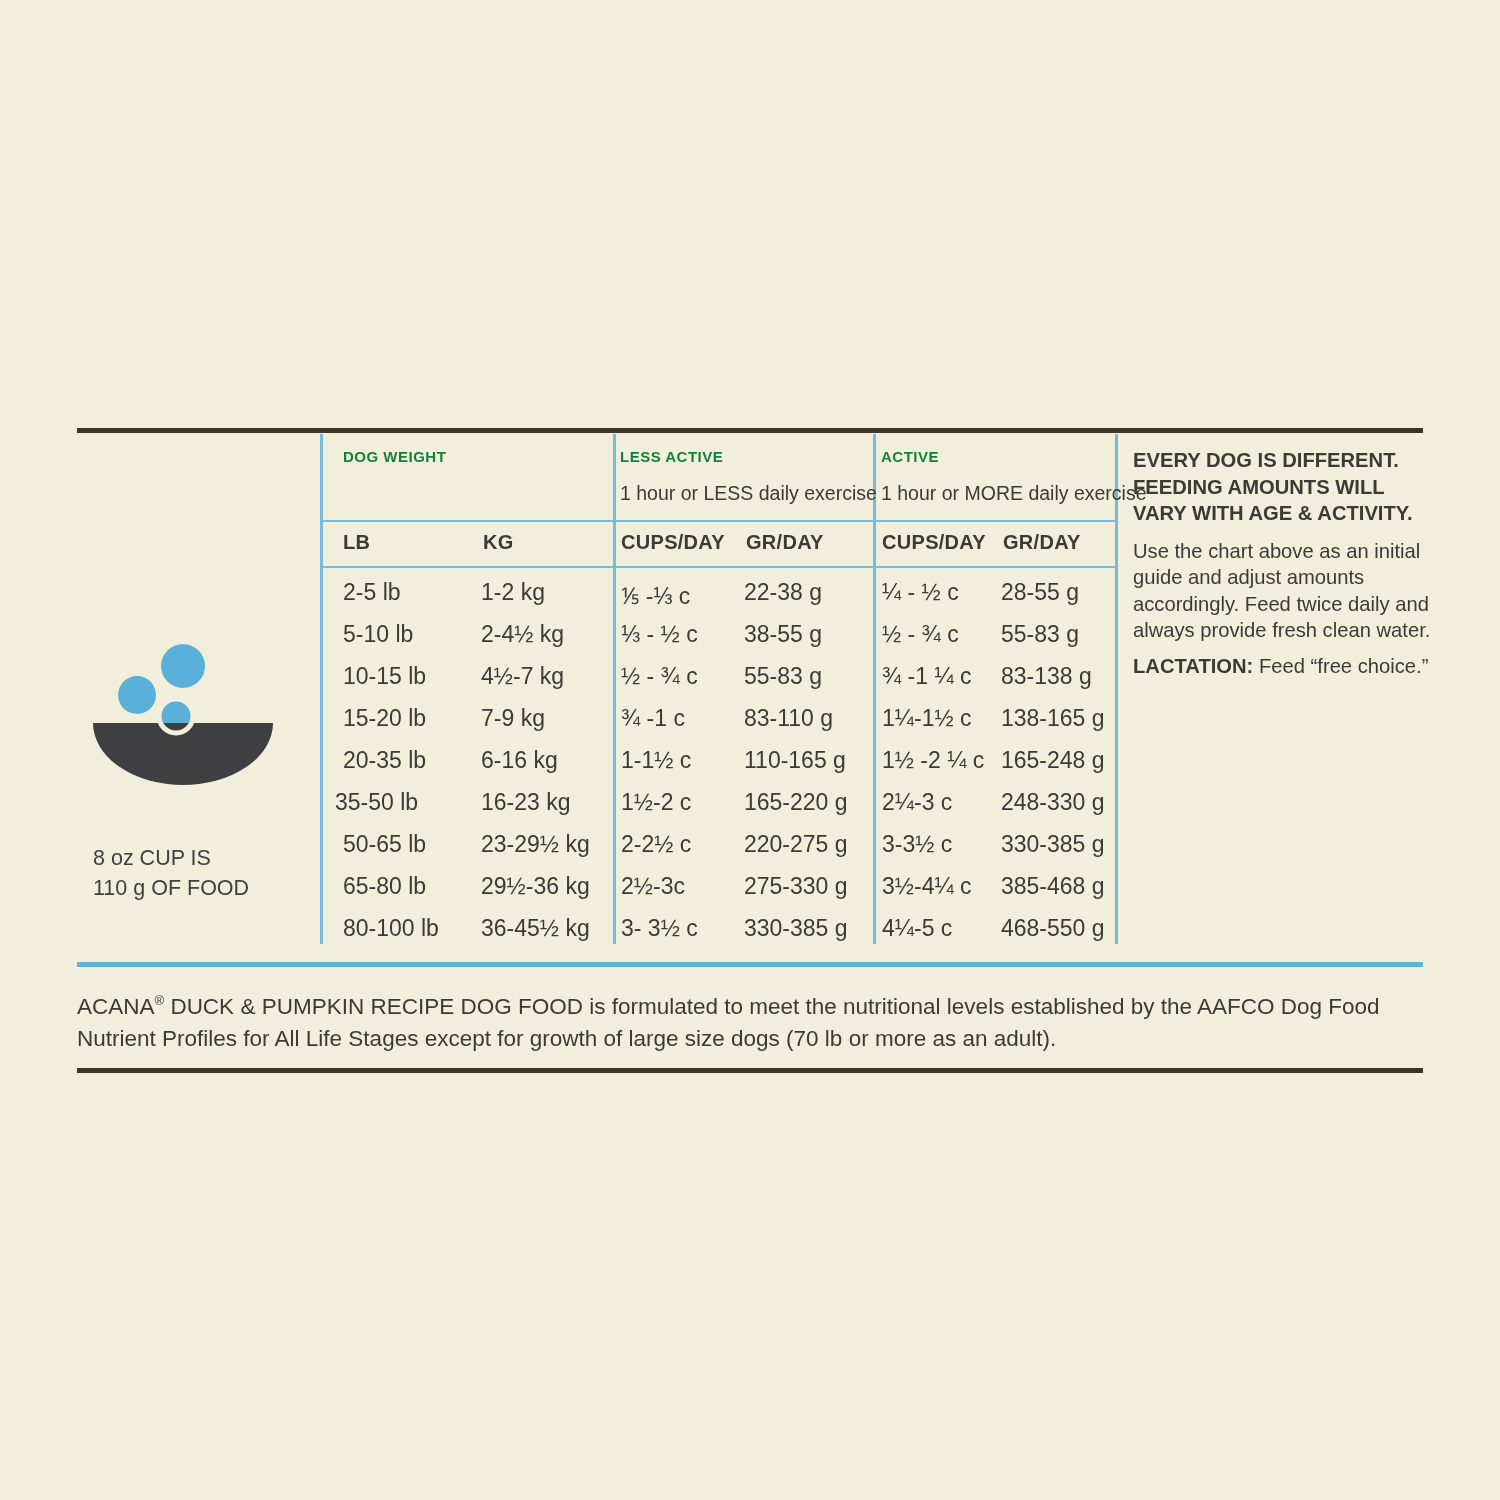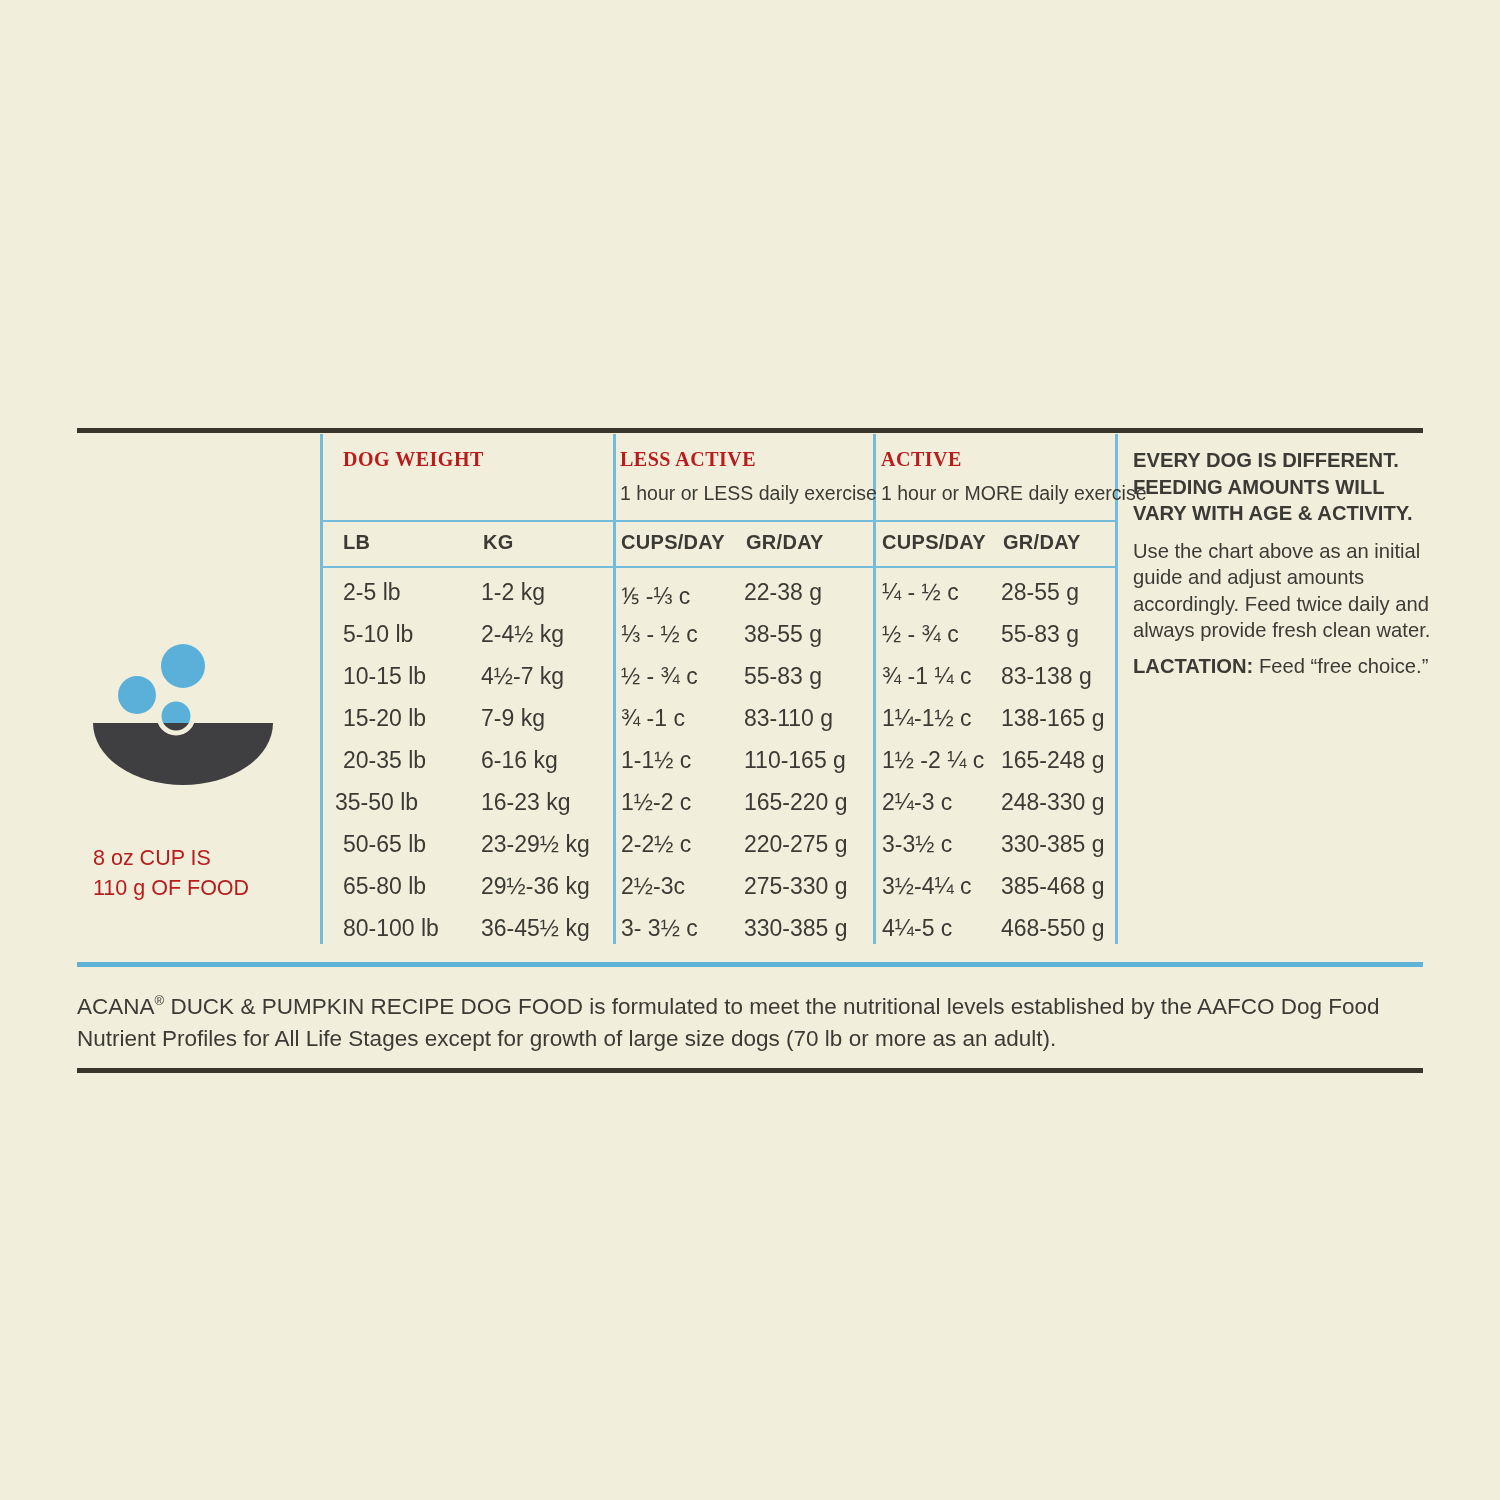--- a/index.html
+++ b/index.html
@@ -116,11 +116,11 @@
 
   .colgroup-title {
     position: absolute;
-    font-family: Liberation Serif, serif;
+    font-family: Liberation Sans, sans-serif;
     font-weight: bold;
-    font-size: 20px;
+    font-size: 15px;
     letter-spacing: 0.5px;
-    color: #b91c1c;
+    color: #15803d;
     white-space: nowrap;
   }
   .colgroup-sub {

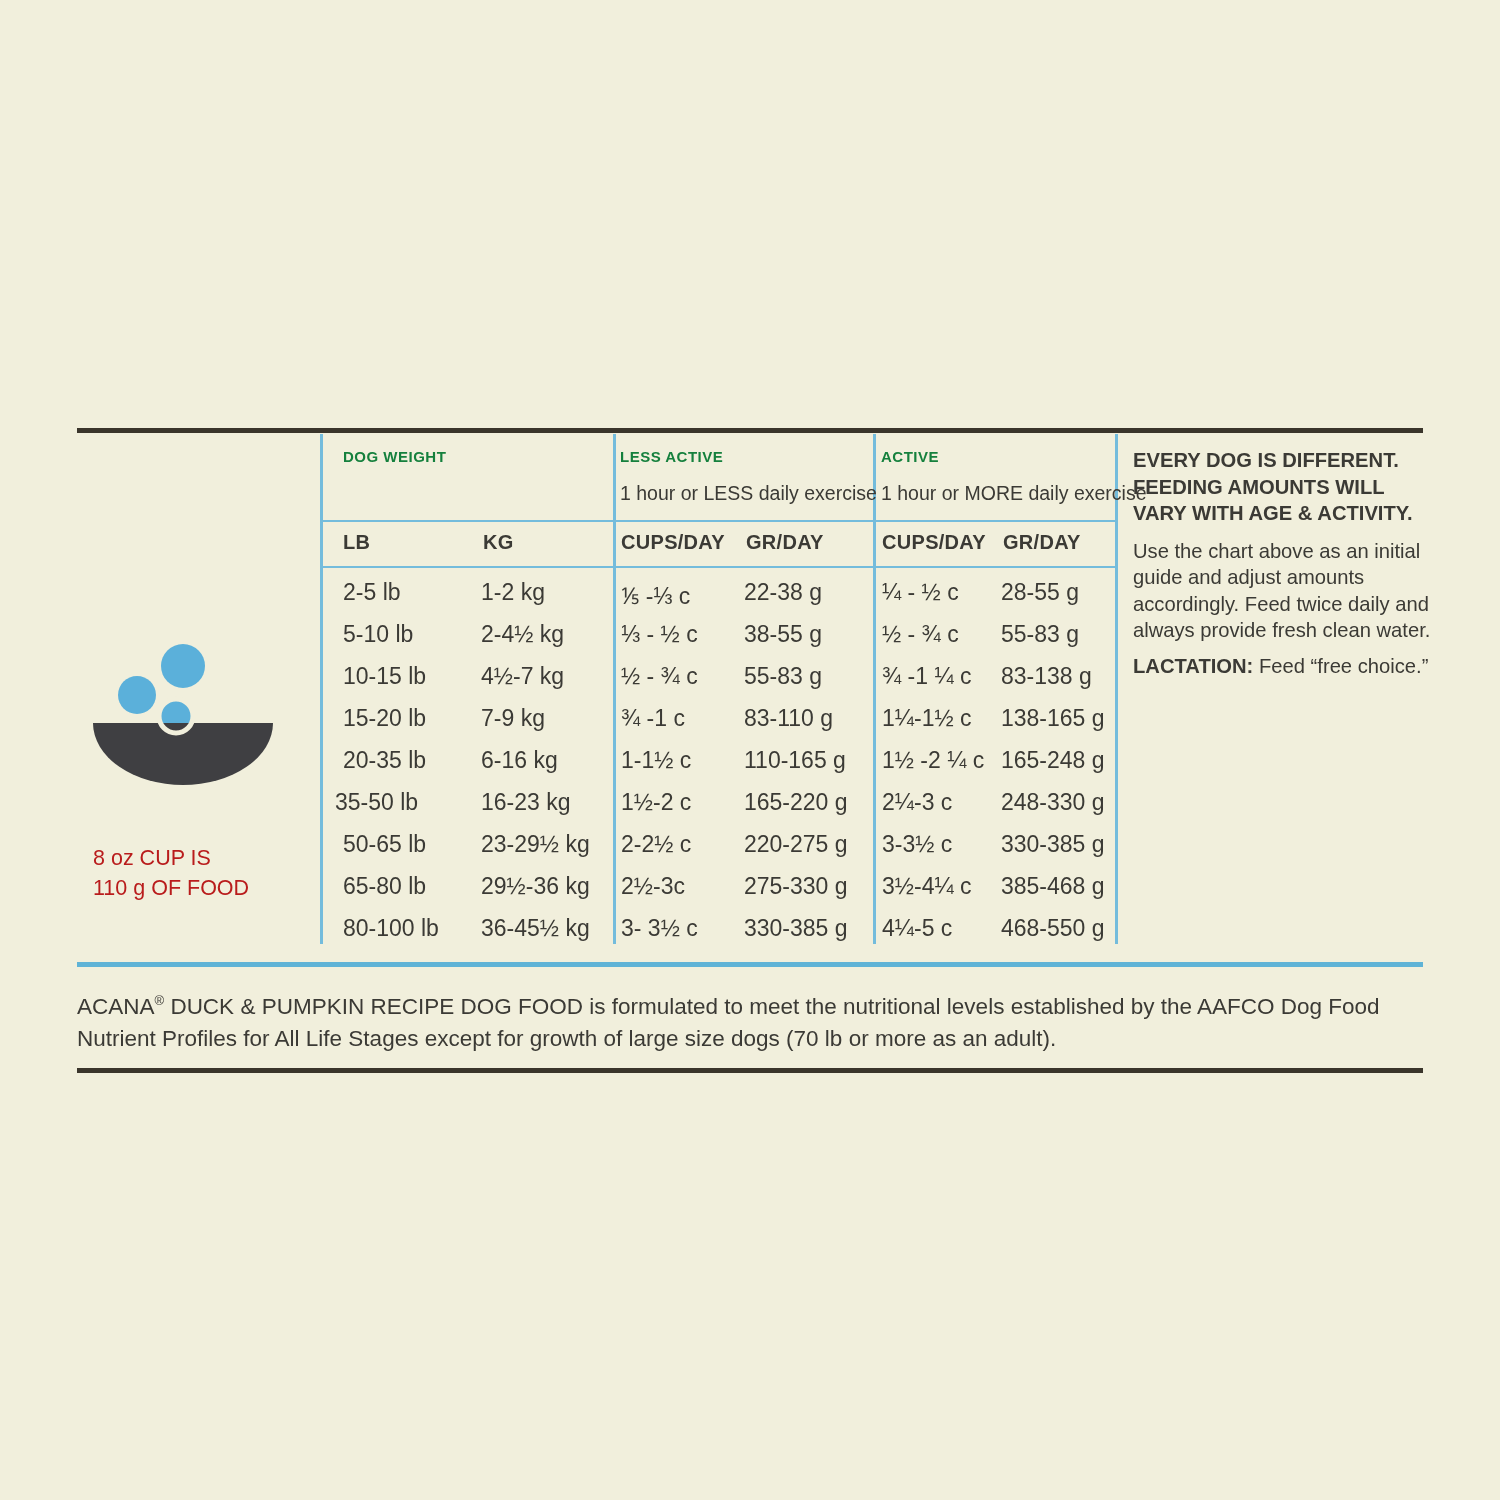--- a/index.html
+++ b/index.html
@@ -82,7 +82,7 @@
     width: 230px;
     font-size: 21.5px;
     line-height: 30px;
-    color: #b91c1c;
+    color: #404040;
     white-space: pre-line;
   }
 

